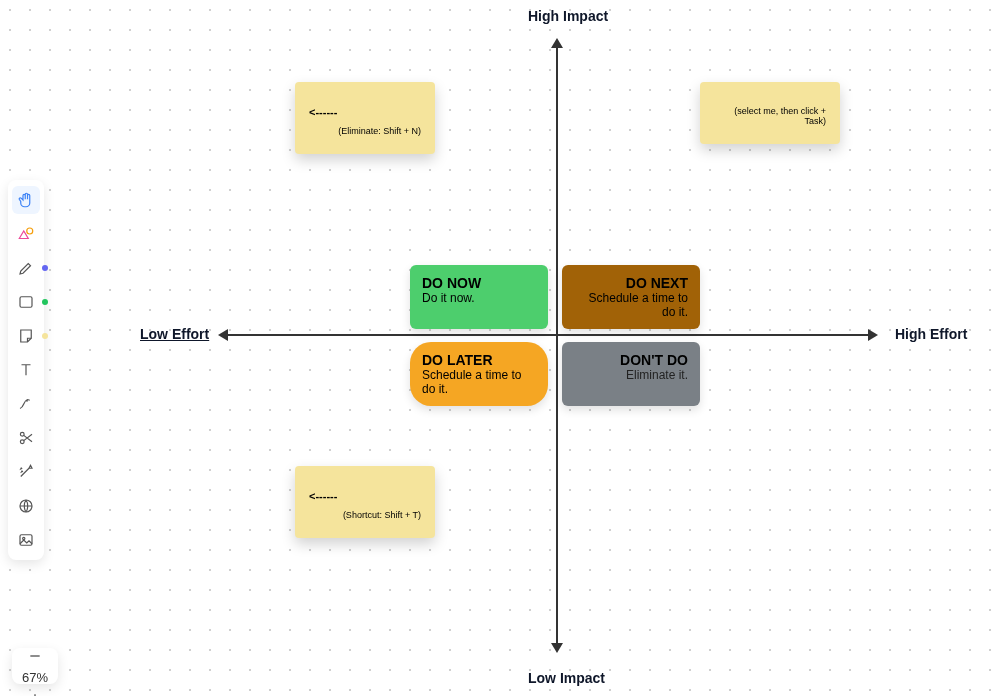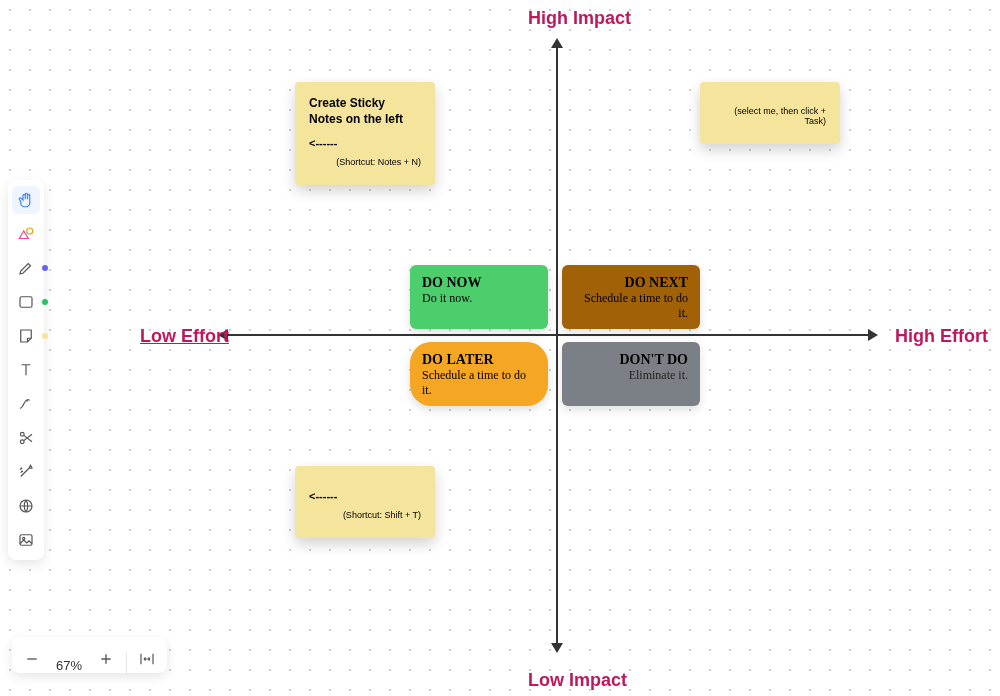--- a/index.html
+++ b/index.html
@@ -114,9 +114,9 @@
     .arrow-down { left: 551px; top: 643px; border-width: 10px 6px 0 6px; border-color: #333 transparent transparent transparent; }
     .axis-label {
       position: absolute;
-      font-size: 18px;
+      font-size: 14px;
       font-weight: 600;
-      color: #be185d;
+      color: #0f172a;
       white-space: nowrap;
     }
     

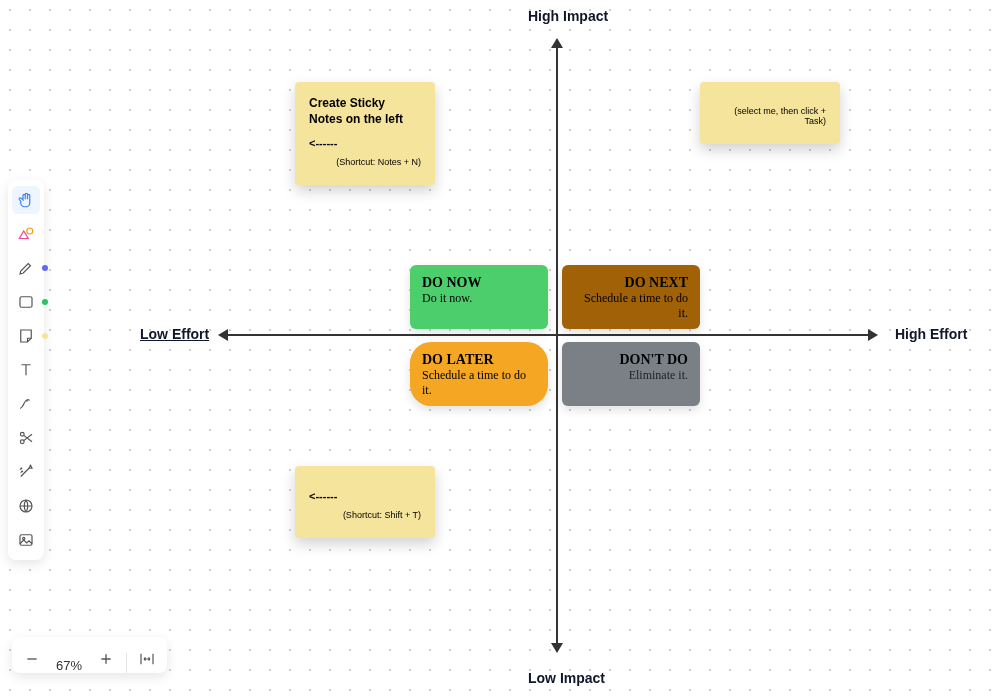--- a/index.html
+++ b/index.html
@@ -186,7 +186,6 @@
 </div>
 
 <div class="sticky sticky-1">
-  <div class="sticky-title">Create Sticky Notes on the left</div>
   <div class="sticky-arrow">&lt;------</div>
   <div class="sticky-sub">(Shortcut: Notes + N)</div>
 </div>

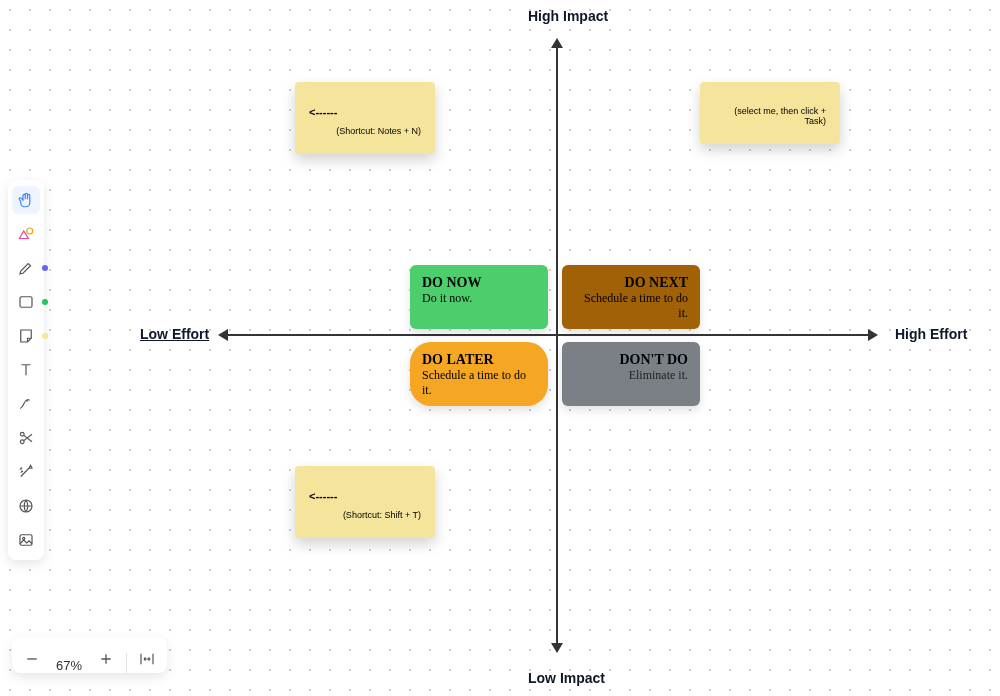--- a/index.html
+++ b/index.html
@@ -187,7 +187,7 @@
 
 <div class="sticky sticky-1">
   <div class="sticky-arrow">&lt;------</div>
-  <div class="sticky-sub">(Shortcut: Notes + N)</div>
+  <div class="sticky-sub">(Eliminate: Shift + N)</div>
 </div>
 <div class="sticky sticky-2">
   <div class="sticky-sub" style="margin-top:10px;">(select me, then click + Task)</div>

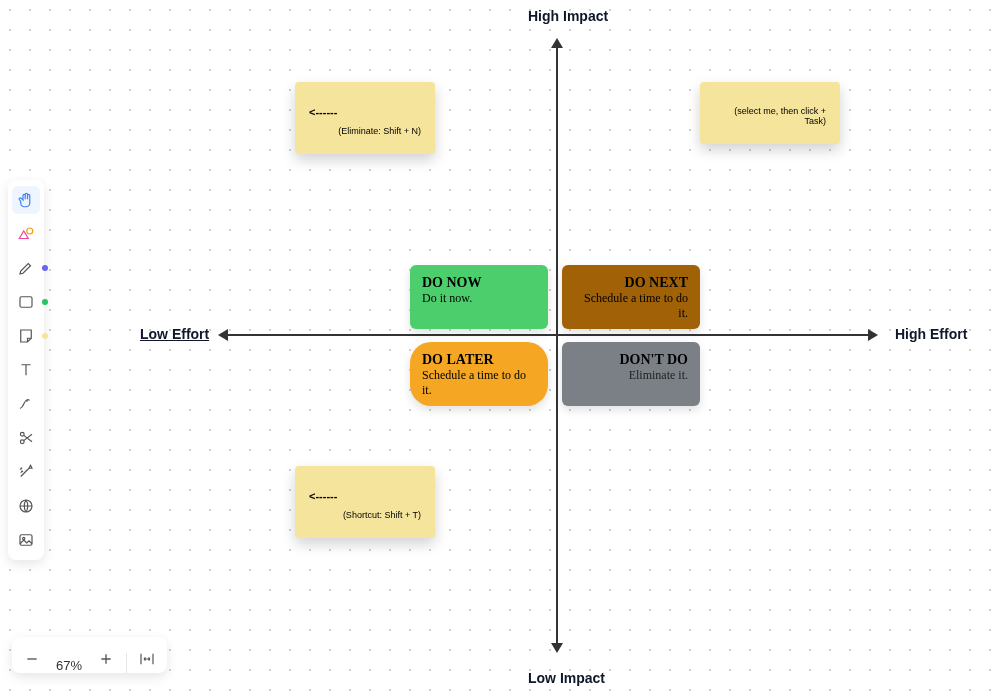--- a/index.html
+++ b/index.html
@@ -127,7 +127,6 @@
       border-radius: 6px;
       padding: 10px 12px;
       box-shadow: 0 4px 10px rgba(0,0,0,0.12);
-      font-family: Liberation Serif, serif;
     }
     .quad-title { font-size: 14px; font-weight: 700; }
     .quad-sub { font-size: 12px; }

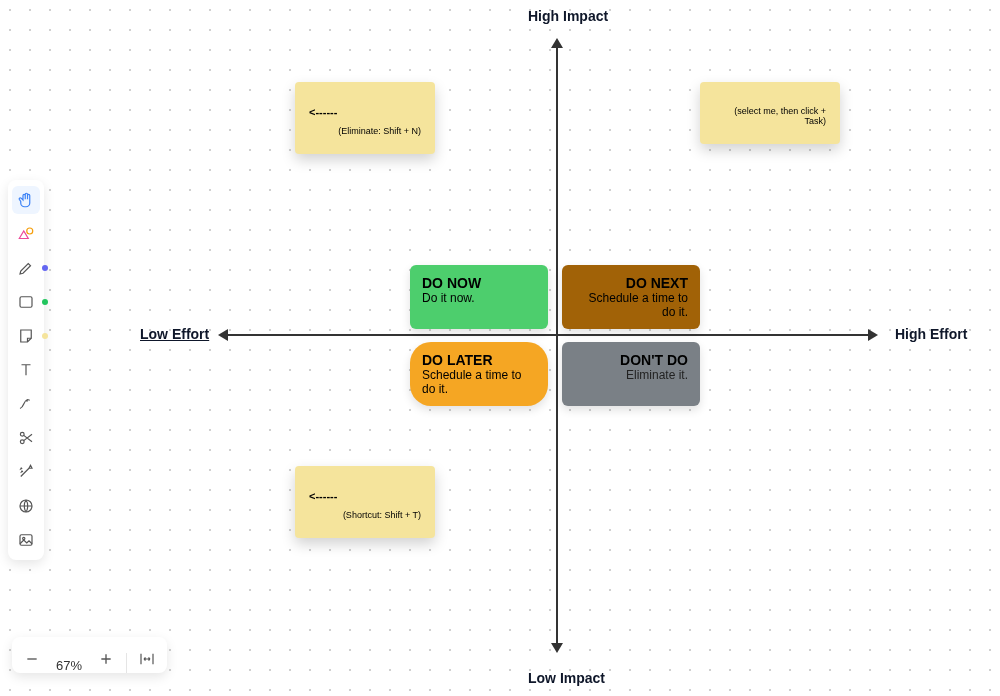--- a/index.html
+++ b/index.html
@@ -58,16 +58,17 @@
     .zoom {
       position: absolute;
       left: 12px;
-      bottom: 23px;
+      bottom: 12px;
       height: 36px;
       background: #fff;
       border-radius: 8px;
       box-shadow: 0 4px 12px rgba(0,0,0,0.1);
       display: flex;
-      align-items: flex-end;
+      align-items: center;
       padding: 0 6px;
       gap: 6px;
       z-index: 10;
+      flex-direction: column;
     }
     .zoom-btn {
       width: 28px;

